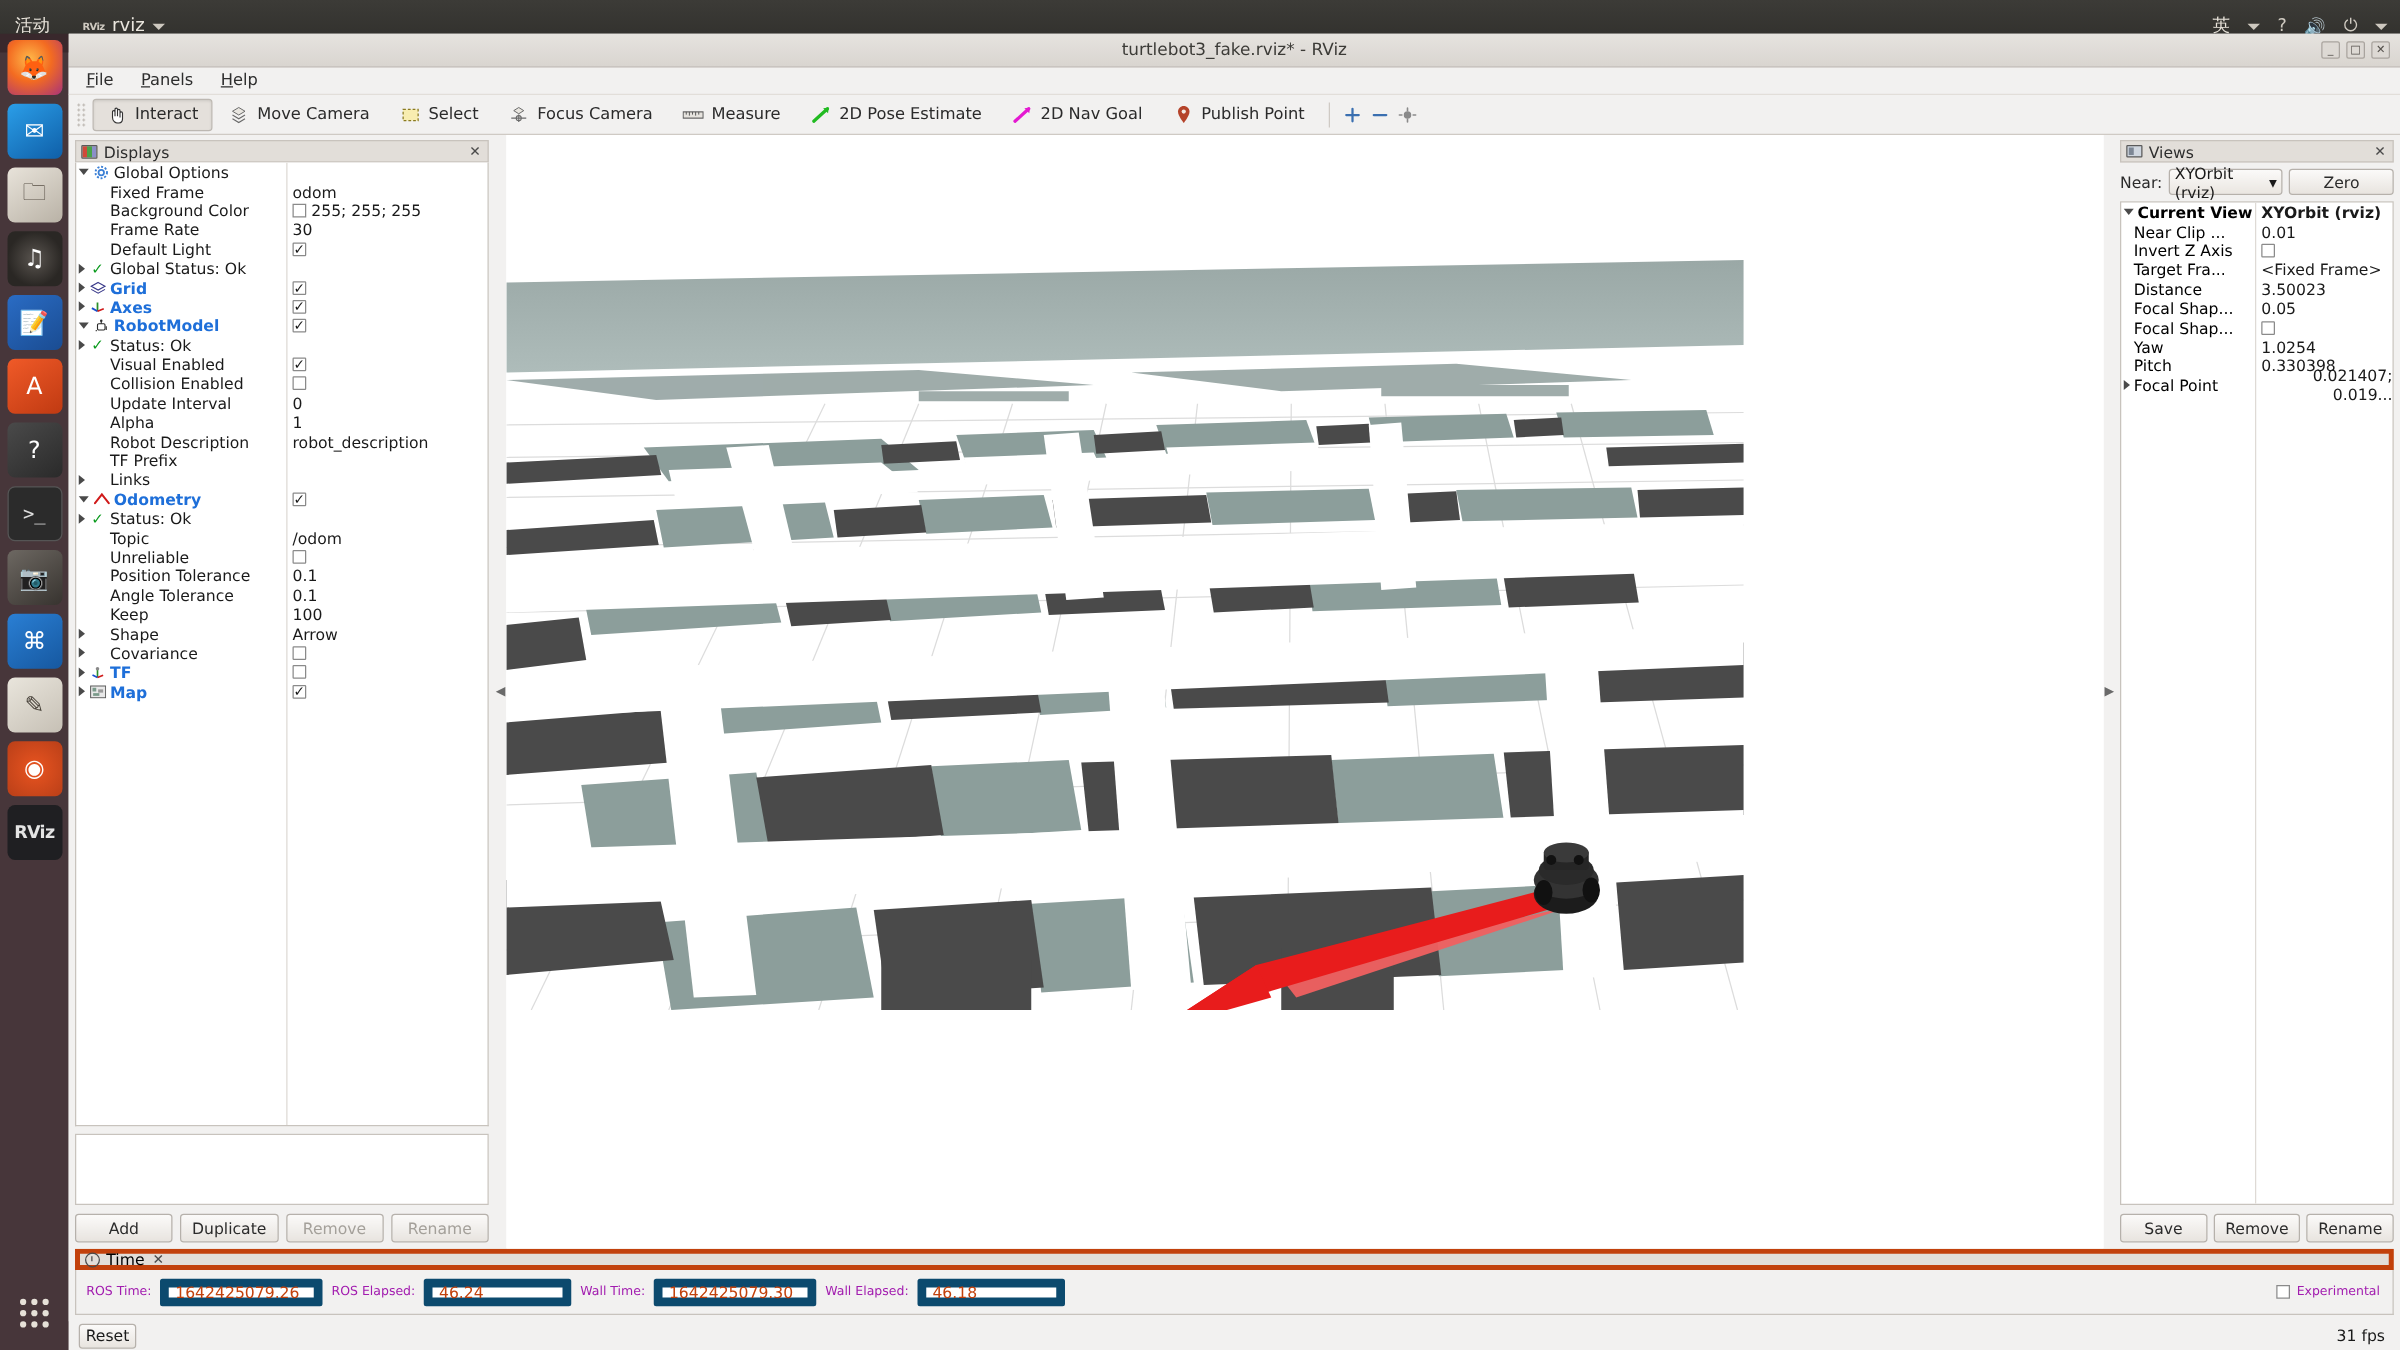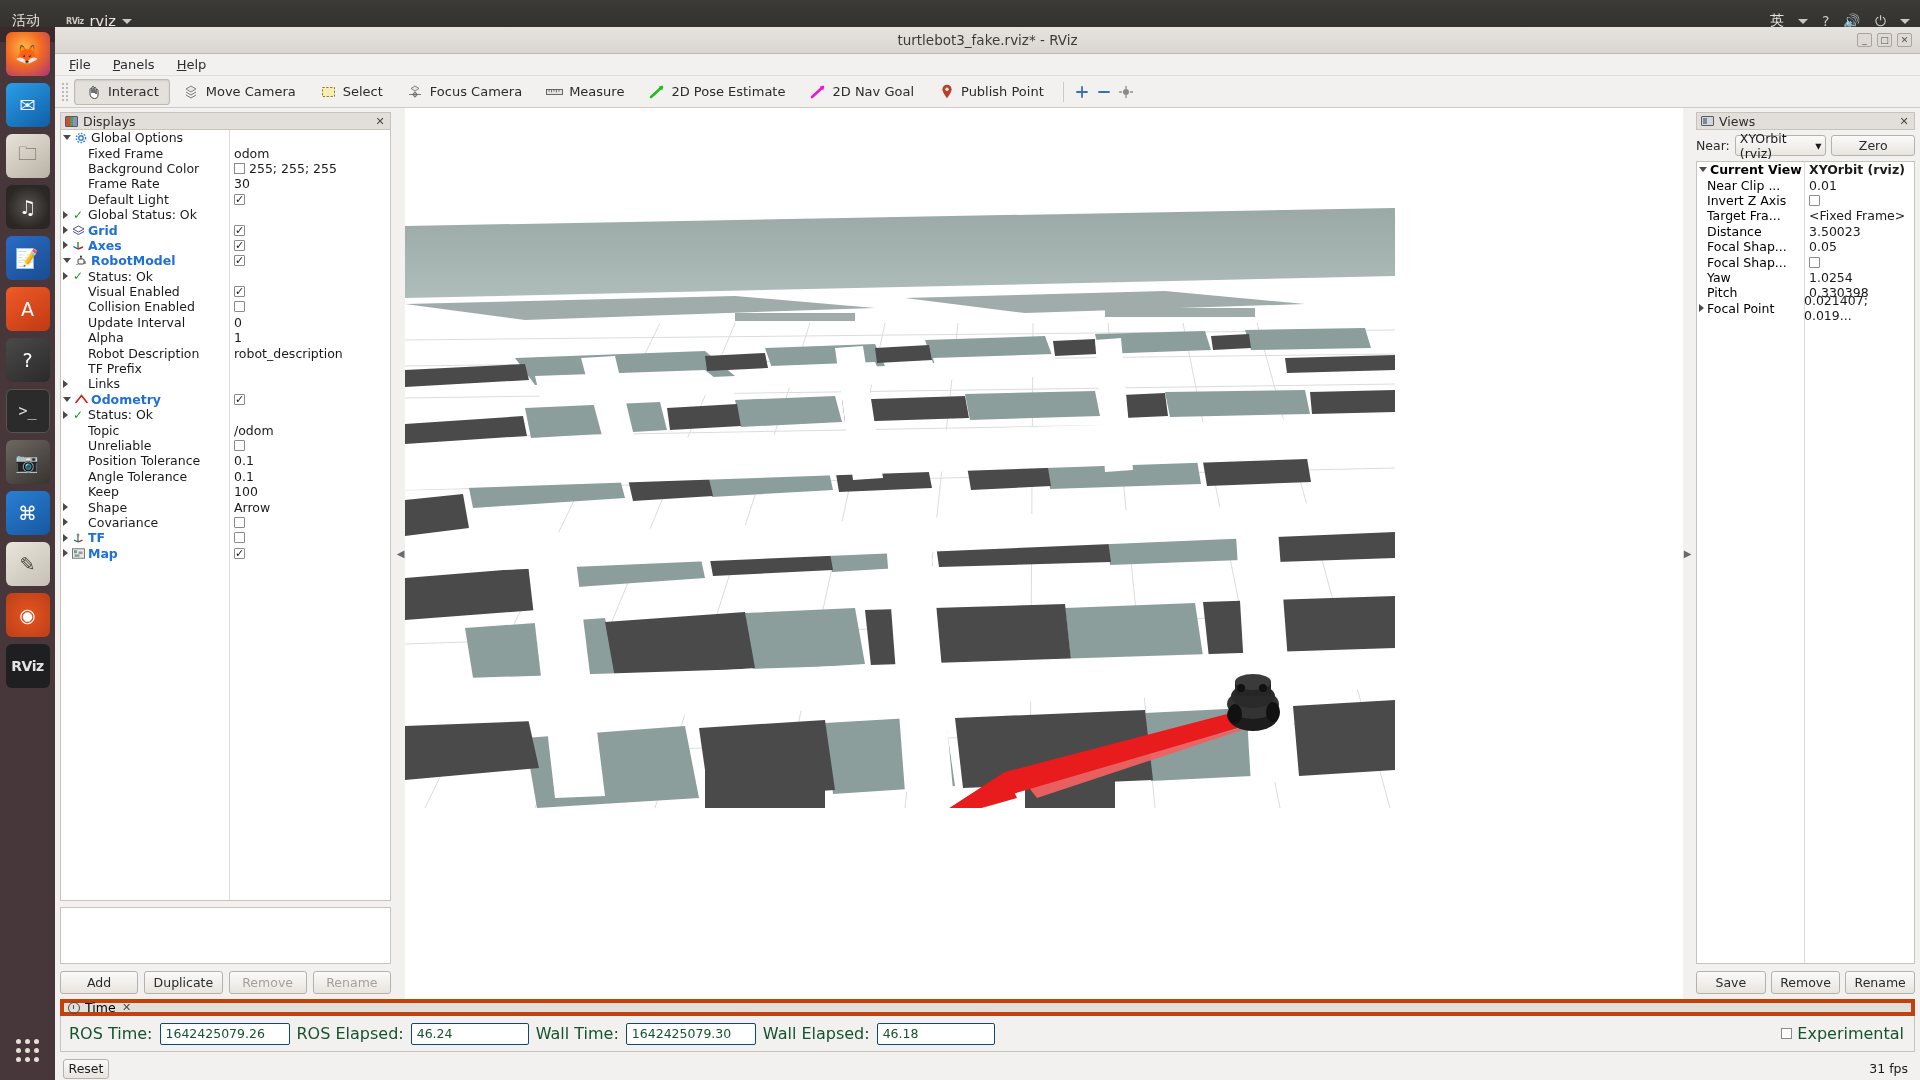--- a/index.html
+++ b/index.html
@@ -148,7 +148,7 @@
   .tree-splitline { position: absolute; top: 0; bottom: 0; left: 168px; width: 1px; background: #dedad5; }
   .trow { display: flex; align-items: center; height: 15.4px; position: relative; }
   .trow .tname { display: flex; align-items: center; gap: 3px; width: 168px; padding-left: 2px; }
-  .trow .tval { padding-left: 5px; display: flex; align-items: center; gap: 4px; color: #1a1a1a; }
+  .trow .tval { padding-left: 5px; display: flex; align-items: center; gap: 4px; color: #1a1a1a; text-align: right; }
   .arrow-r { width: 0; height: 0; border-top: 4px solid transparent;
     border-bottom: 4px solid transparent; border-left: 5px solid #4a4a4a; }
   .arrow-d { width: 0; height: 0; border-left: 4px solid transparent;

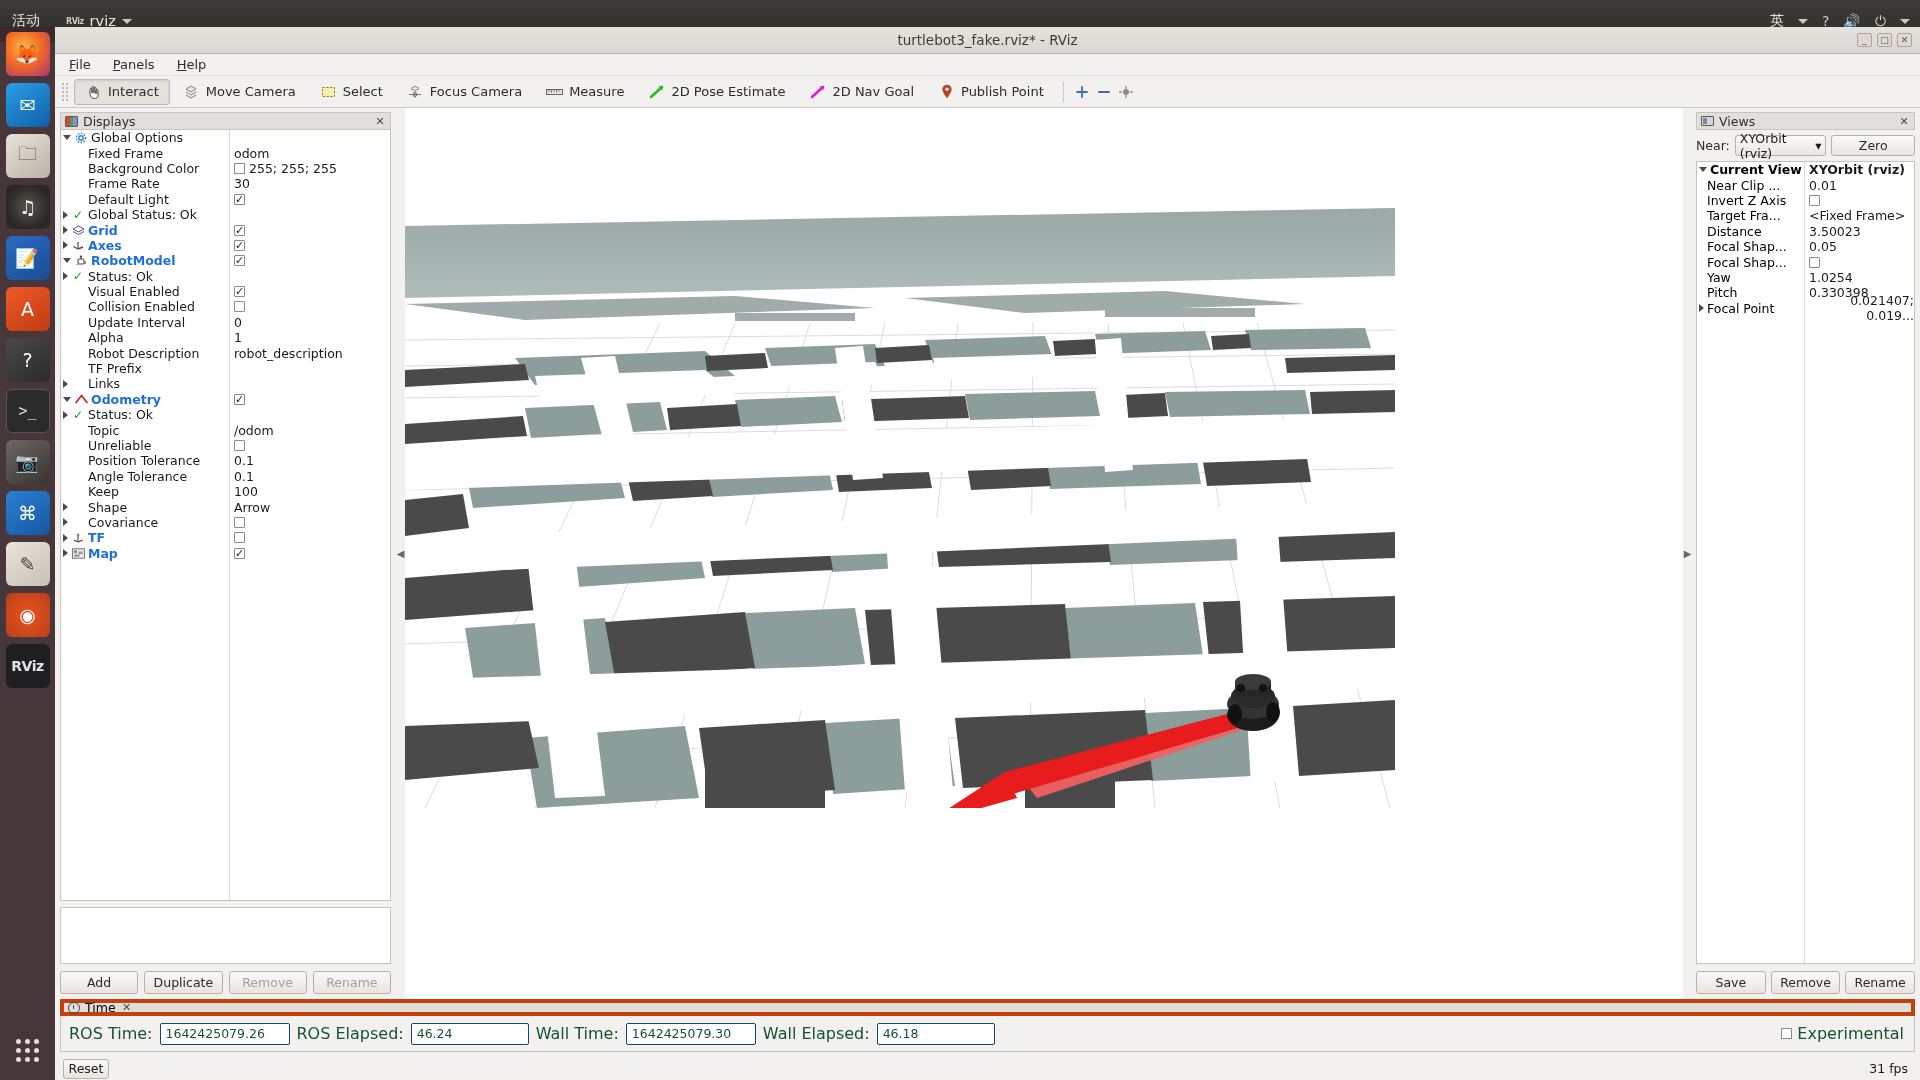--- a/index.html
+++ b/index.html
@@ -217,7 +217,7 @@
   .clock-icon::after { content:""; position:absolute; left:4px; top:2px; width:1.2px; height:4px; background:#4a4a4a;}
   #time-fields { height: 36px; background: #f2f1f0; border: 1px solid #c8c3bd; border-top: none;
      display: flex; align-items: center; padding: 0 8px; gap: 7px; position: relative;}
-  .tf-label { font-size: 16px; color: #14532d; white-space: nowrap; }
+  .tf-label { font-size: 10px; color: #a21caf; white-space: nowrap; }
   .tf-input {
     height: 22px; background: #fff; border: 1px solid #0c4a6e; border-radius: 2px;
     padding: 0 5px; font-size: 12.5px; color: #14532d; display: flex; align-items: center;

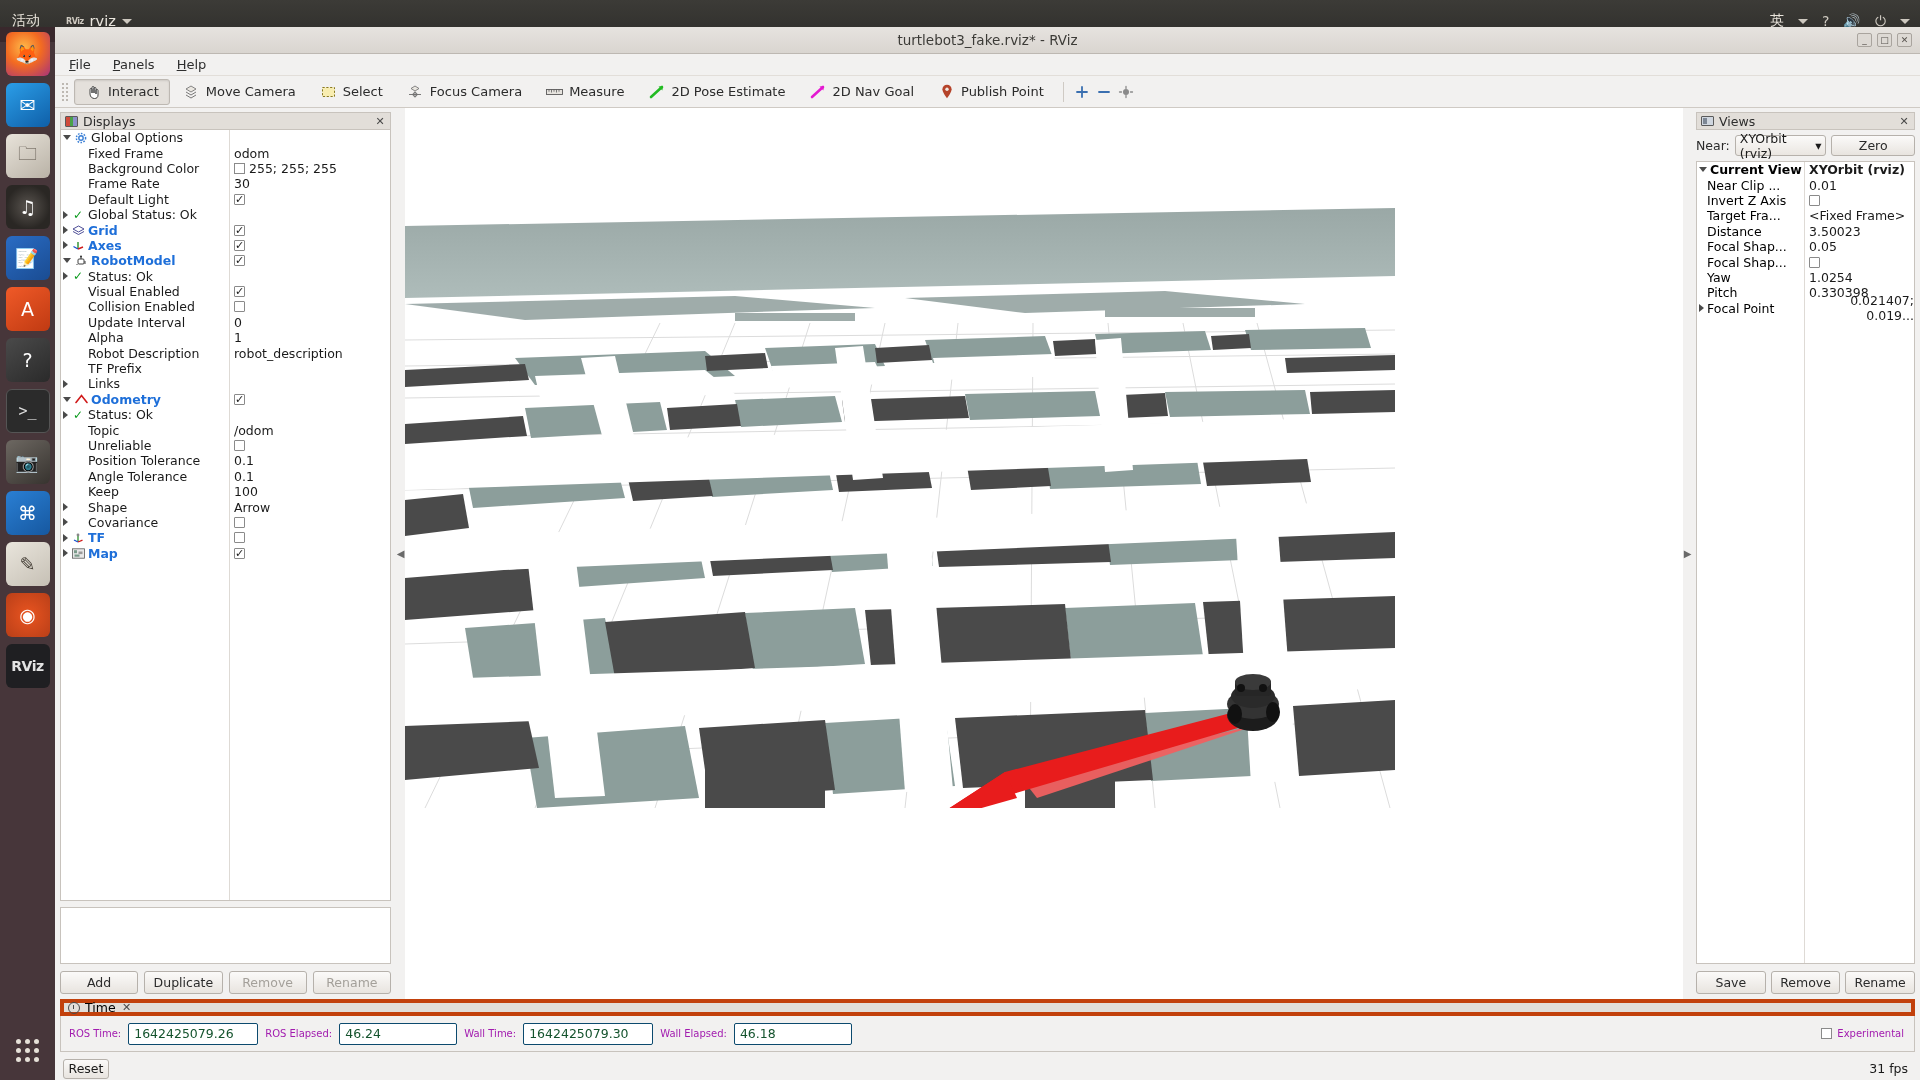--- a/index.html
+++ b/index.html
@@ -219,8 +219,8 @@
      display: flex; align-items: center; padding: 0 8px; gap: 7px; position: relative;}
   .tf-label { font-size: 10px; color: #a21caf; white-space: nowrap; }
   .tf-input {
-    height: 22px; background: #fff; border: 1px solid #0c4a6e; border-radius: 2px;
-    padding: 0 5px; font-size: 12.5px; color: #14532d; display: flex; align-items: center;
+    height: 22px; background: #fff; border: 7px solid #0c4a6e; border-radius: 2px;
+    padding: 0 5px; font-size: 12.5px; color: #c2410c; display: flex; align-items: center;
   }
   .w-exp { position: absolute; right: 10px; display: flex; align-items: center; gap: 5px; }
 

